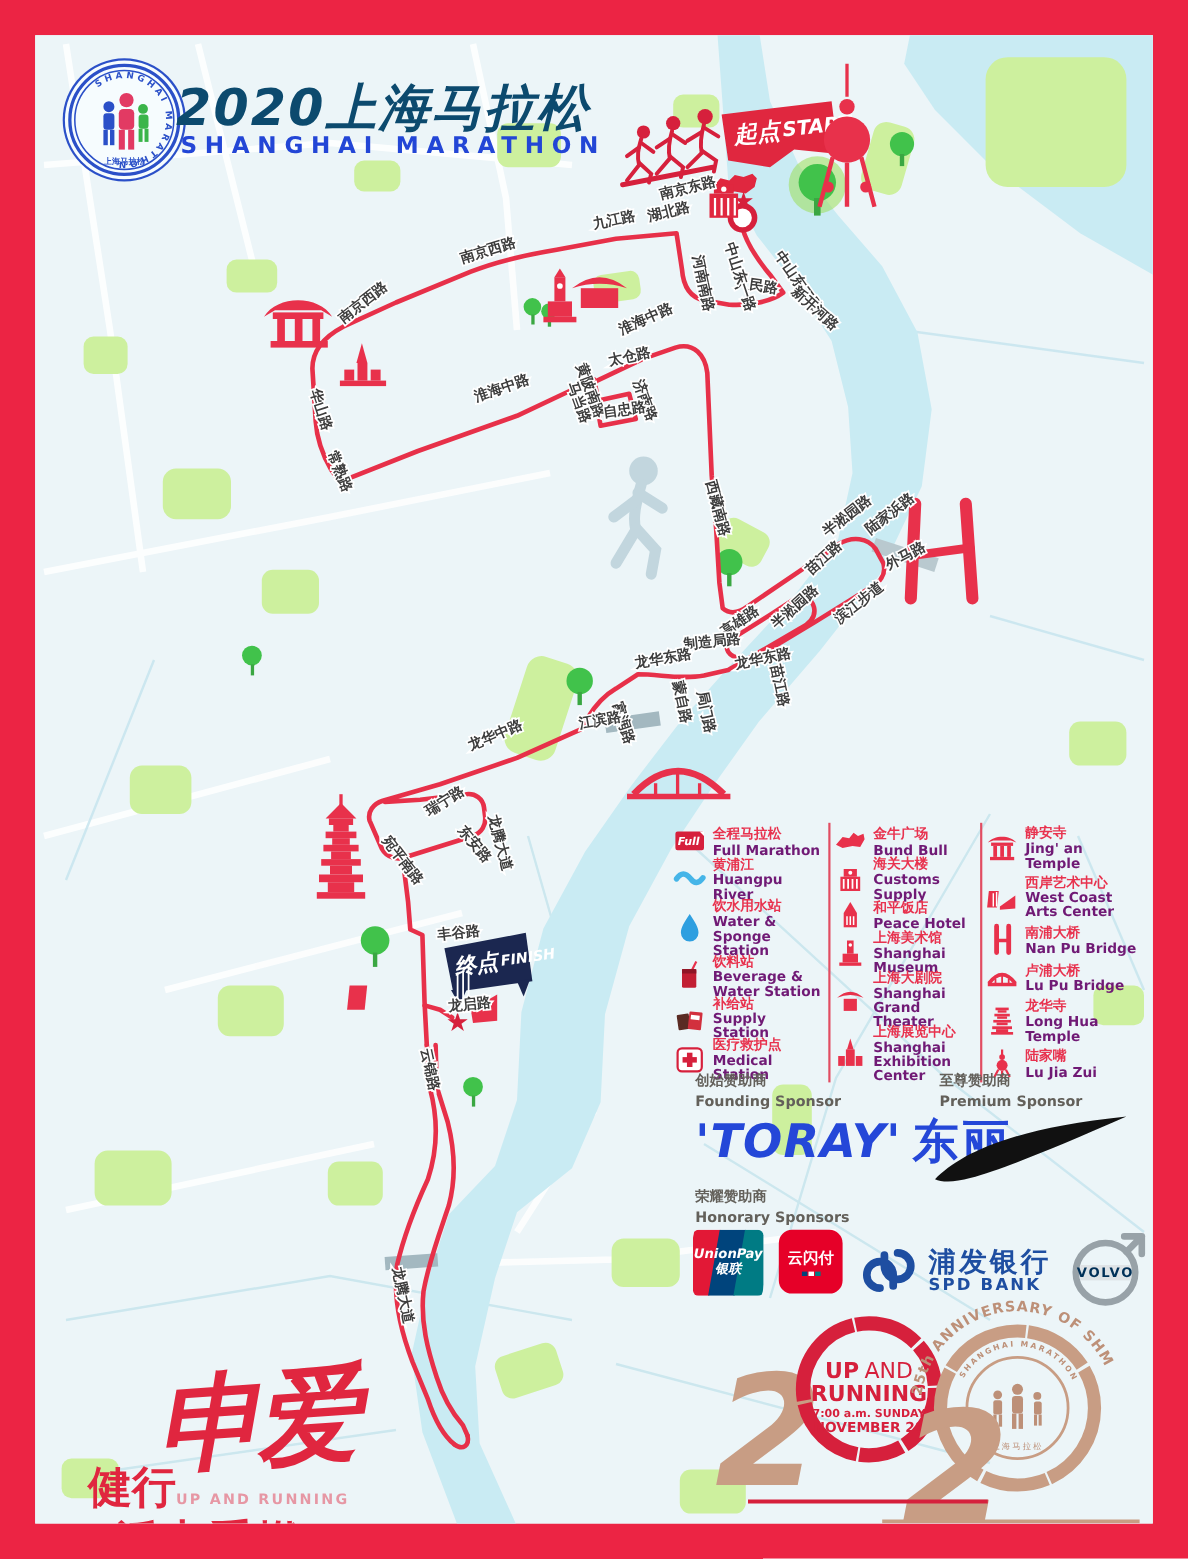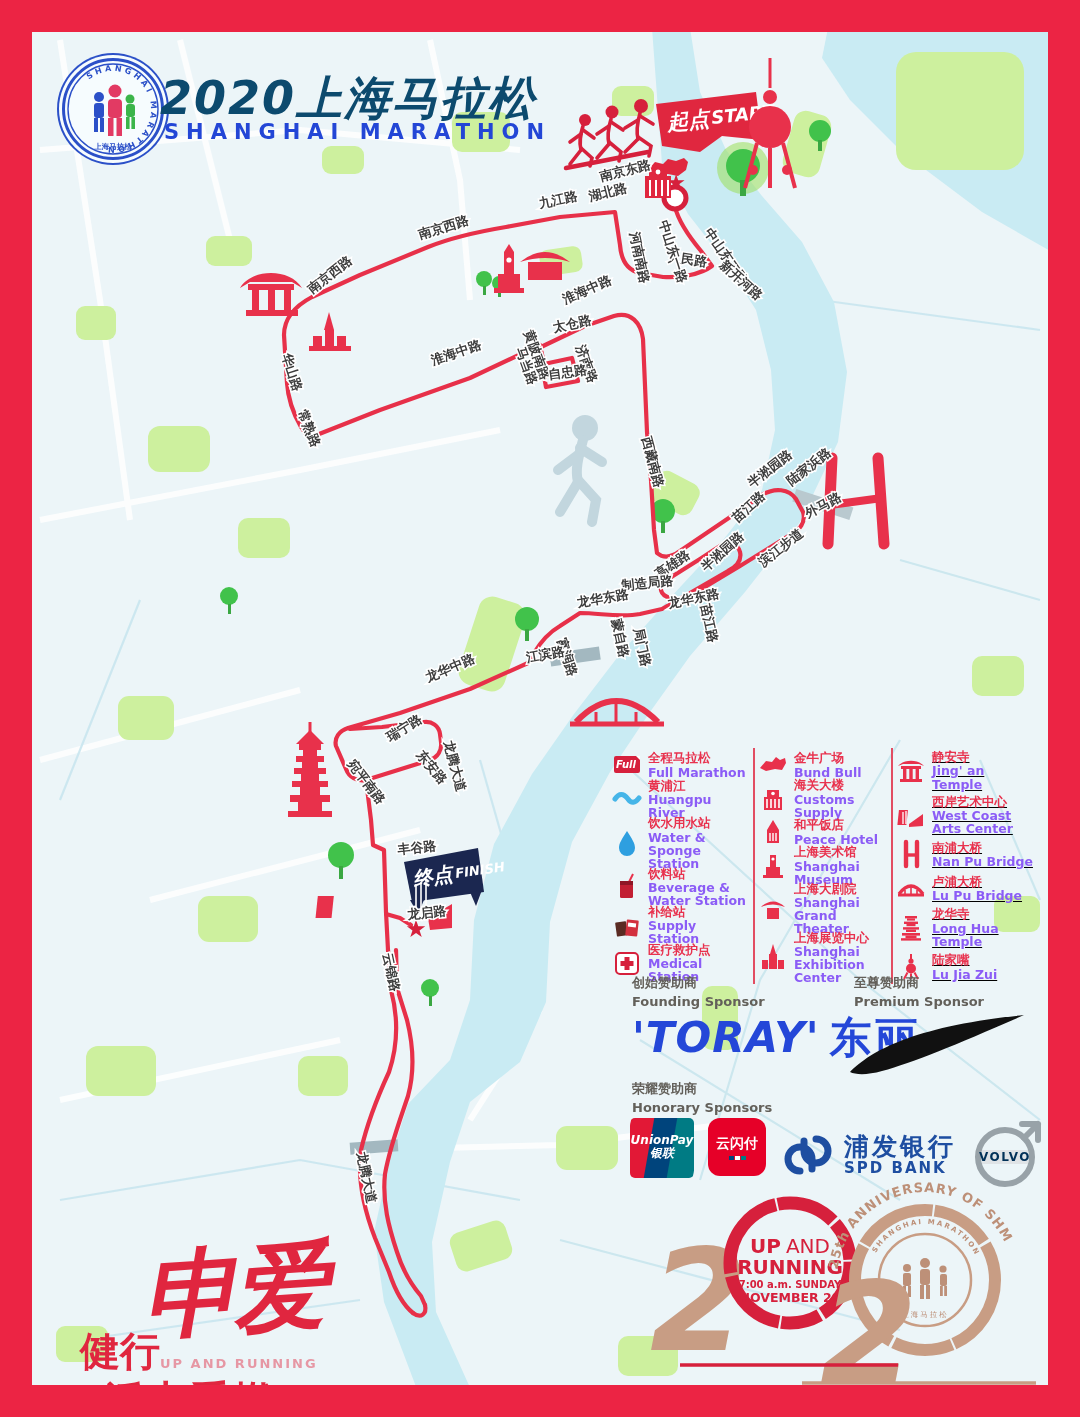--- a/index.html
+++ b/index.html
@@ -23,7 +23,7 @@
   
   .legend{position:absolute;left:580px;top:716px;width:422px;height:236px;display:flex;}
   .lg-col{display:flex;flex-direction:column;justify-content:space-between;padding:2px 0;}
-  .lg-col.c1{width:142px;} .lg-col.c2{width:134px;} .lg-col.c3{width:142px;text-decoration:underline;}
+  .lg-col.c1{width:142px;} .lg-col.c2{width:134px;} .lg-col.c3{width:142px;}
   .lg-div{width:2px;background:#e24d62;margin:0 3px;}
   .lg-row{display:flex;align-items:center;gap:6px;min-height:30px;}
   .lg-ic{width:30px;height:30px;flex:0 0 30px;display:flex;align-items:center;justify-content:center;}

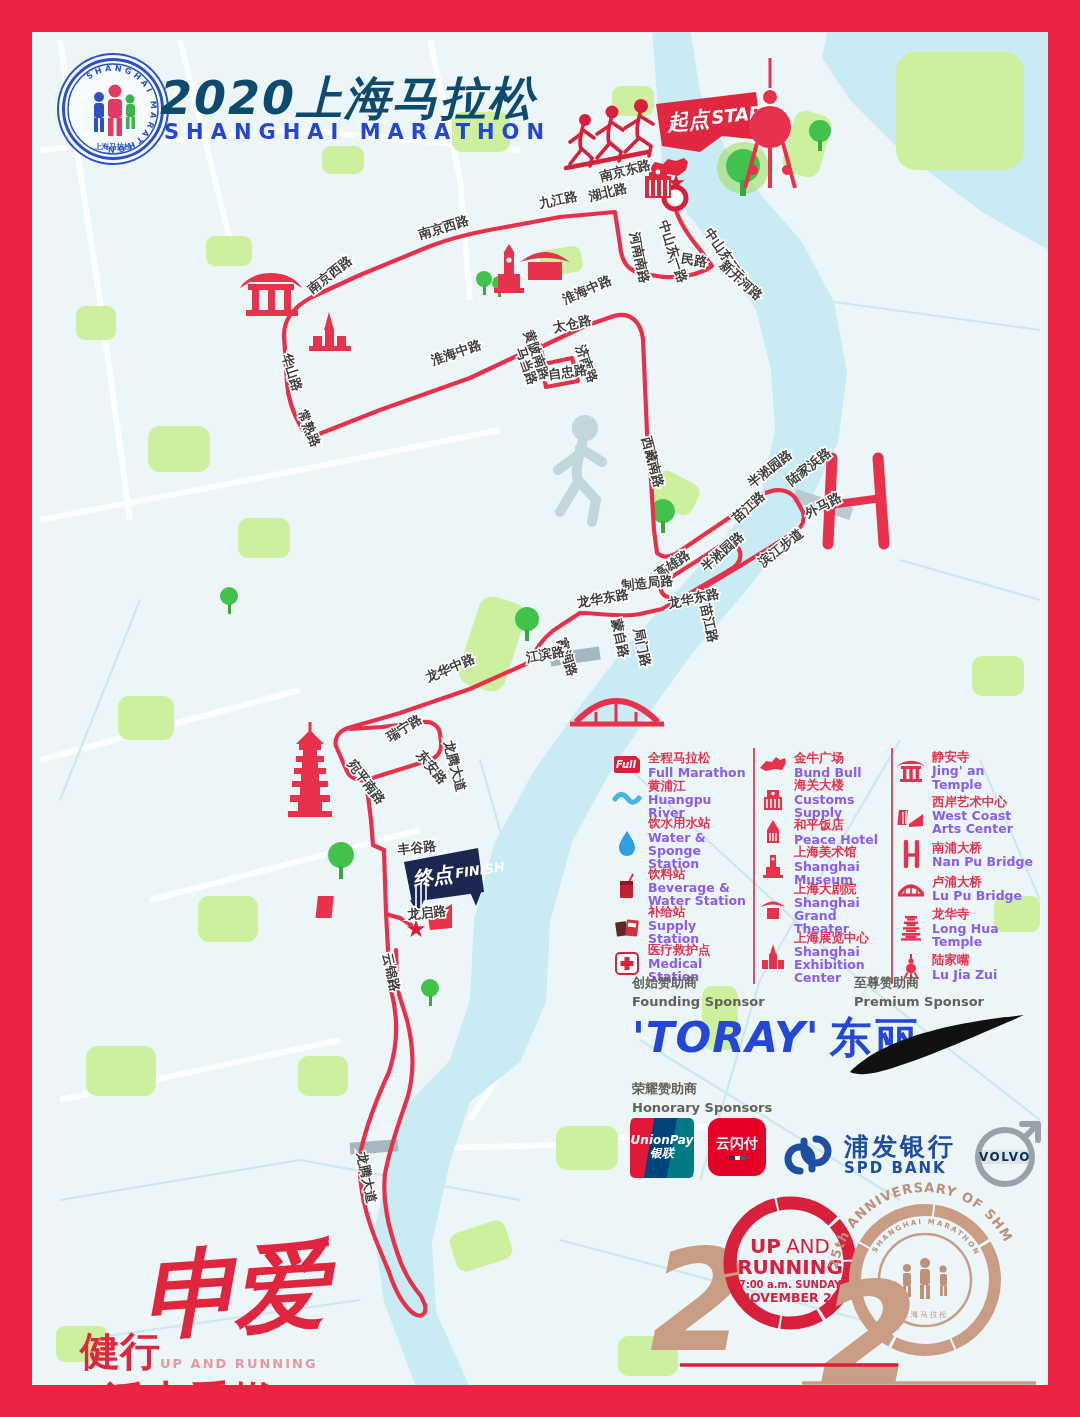--- a/index.html
+++ b/index.html
@@ -28,7 +28,7 @@
   .lg-row{display:flex;align-items:center;gap:6px;min-height:30px;}
   .lg-ic{width:30px;height:30px;flex:0 0 30px;display:flex;align-items:center;justify-content:center;}
   .lg-tx .zh{font-size:12.5px;font-weight:bold;color:#e8324e;line-height:1.15;}
-  .lg-tx .en{font-size:12.5px;font-weight:bold;color:#8b5cf6;line-height:1.05;}
+  .lg-tx .en{font-size:12.5px;font-weight:bold;color:#701a75;line-height:1.05;}
   
   .sp-label{position:absolute;color:#63605a;font-size:13px;line-height:1.45;font-weight:bold;}
   .toray{position:absolute;left:600px;top:978px;color:#2447d8;font-weight:900;font-style:italic;

